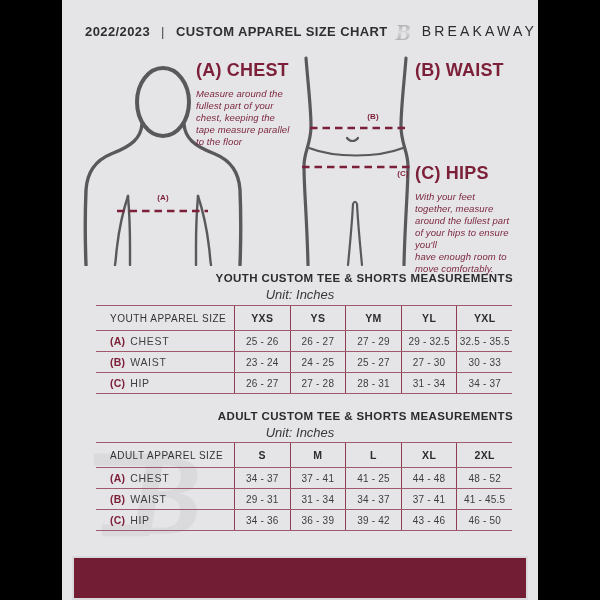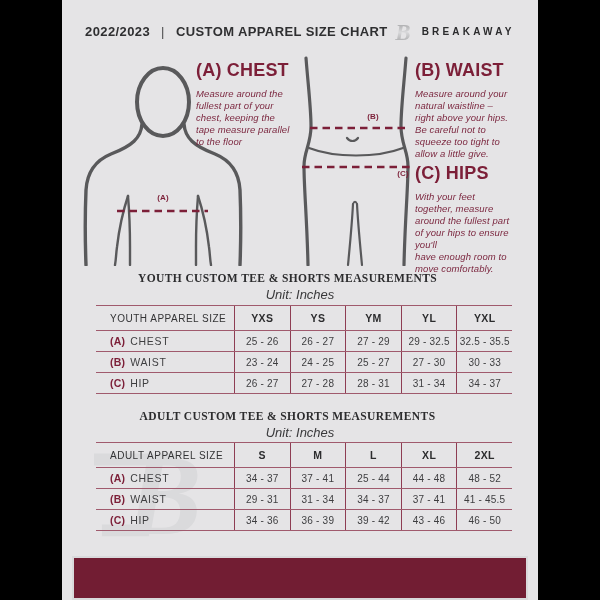--- a/index.html
+++ b/index.html
@@ -21,7 +21,7 @@
   .doc-title { font-weight:700; font-size:13px; color:#2f2f31; letter-spacing:.4px; white-space:nowrap; }
   .doc-title .divider { margin:0 7px; font-weight:400; color:#4a4a4c; }
   .brand { display:flex; align-items:center; gap:7px; }
-  .brand-name { font-weight:700; font-size:10px; letter-spacing:3.2px; color:#2b2b2d; }
+  .brand-name { font-weight:400; font-size:14px; letter-spacing:3.2px; color:#2b2b2d; }
   
   .figure-svg { position:absolute; }
   .dash-label {

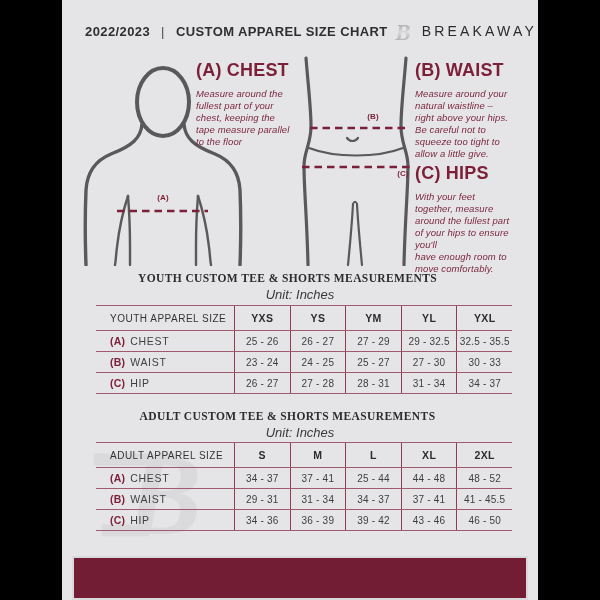--- a/index.html
+++ b/index.html
@@ -126,12 +126,6 @@
   </div>
   <div class="note" style="left:353px; top:60px; width:124px;">
     <h3>(B) WAIST</h3>
-    <p>Measure around your
-natural waistline –
-right above your hips.
-Be careful not to
-squeeze too tight to
-allow a little give.</p>
   </div>
   <div class="note" style="left:353px; top:163px; width:124px;">
     <h3>(C) HIPS</h3>

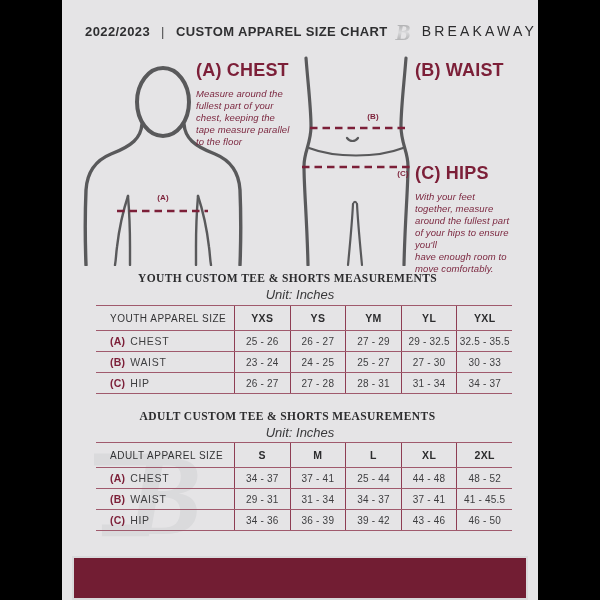--- a/index.html
+++ b/index.html
@@ -33,8 +33,8 @@
   .note p  { margin:0; font-size:9.5px; font-style:italic; color:#7c2840;
              line-height:12px; white-space:pre-line; letter-spacing:.1px; }
   
-  .tbl-title { position:absolute; left:0; width:451px; text-align:center;
-               font-weight:700; font-size:11.5px; color:#2c2c2e; letter-spacing:.4px;font-family:Liberation Serif, serif; }
+  .tbl-title { position:absolute; left:0; width:451px; text-align:right;
+               font-weight:700; font-size:11.5px; color:#2c2c2e; letter-spacing:.4px; }
   .tbl-unit  { position:absolute; left:0; width:476px; text-align:center;
                font-style:italic; font-size:13px; color:#39393b; }
   .size-table { position:absolute; left:34px; width:416px; border-top:1.6px solid #a05a6d; z-index:2; }

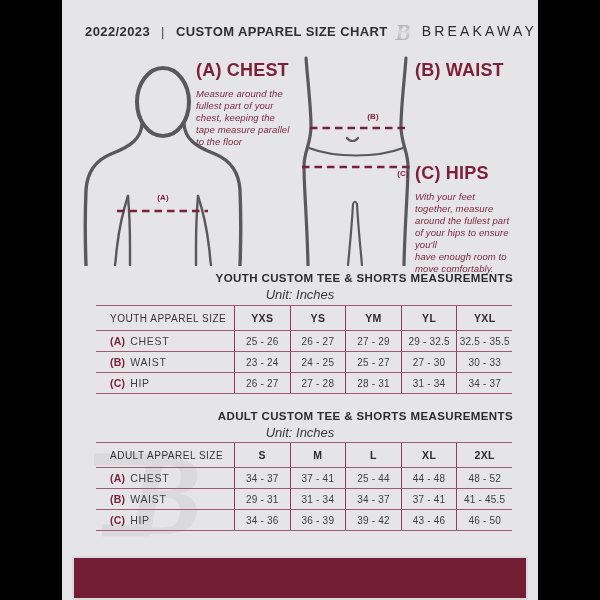--- a/index.html
+++ b/index.html
@@ -210,7 +210,7 @@
       </div>
       <div class="td num">34 - 37</div>
       <div class="td num">37 - 41</div>
-      <div class="td num">25 - 44</div>
+      <div class="td num">41 - 25</div>
       <div class="td num">44 - 48</div>
       <div class="td num">48 - 52</div>
     </div>

